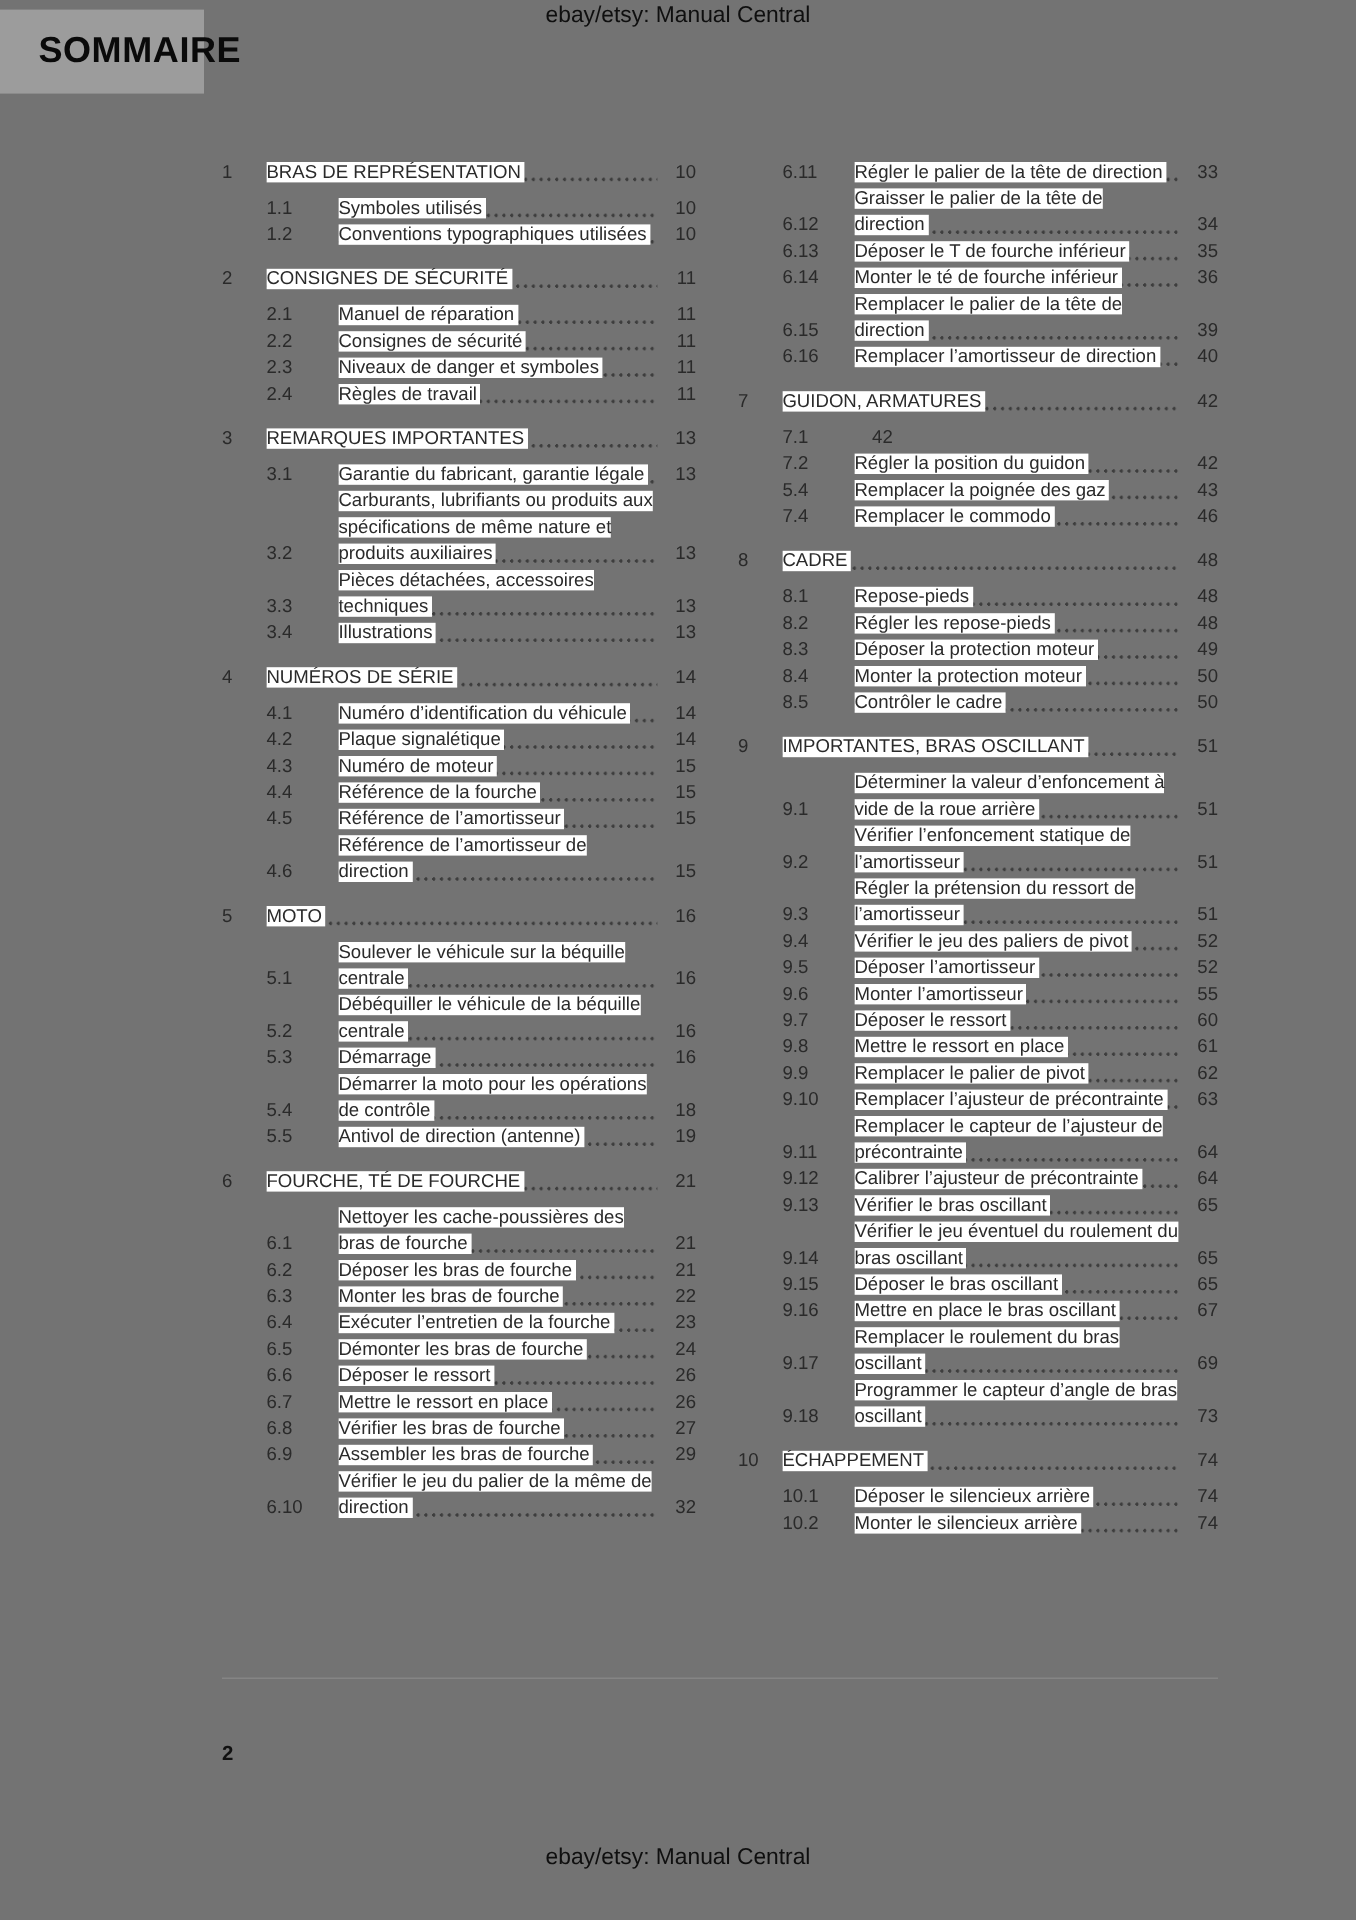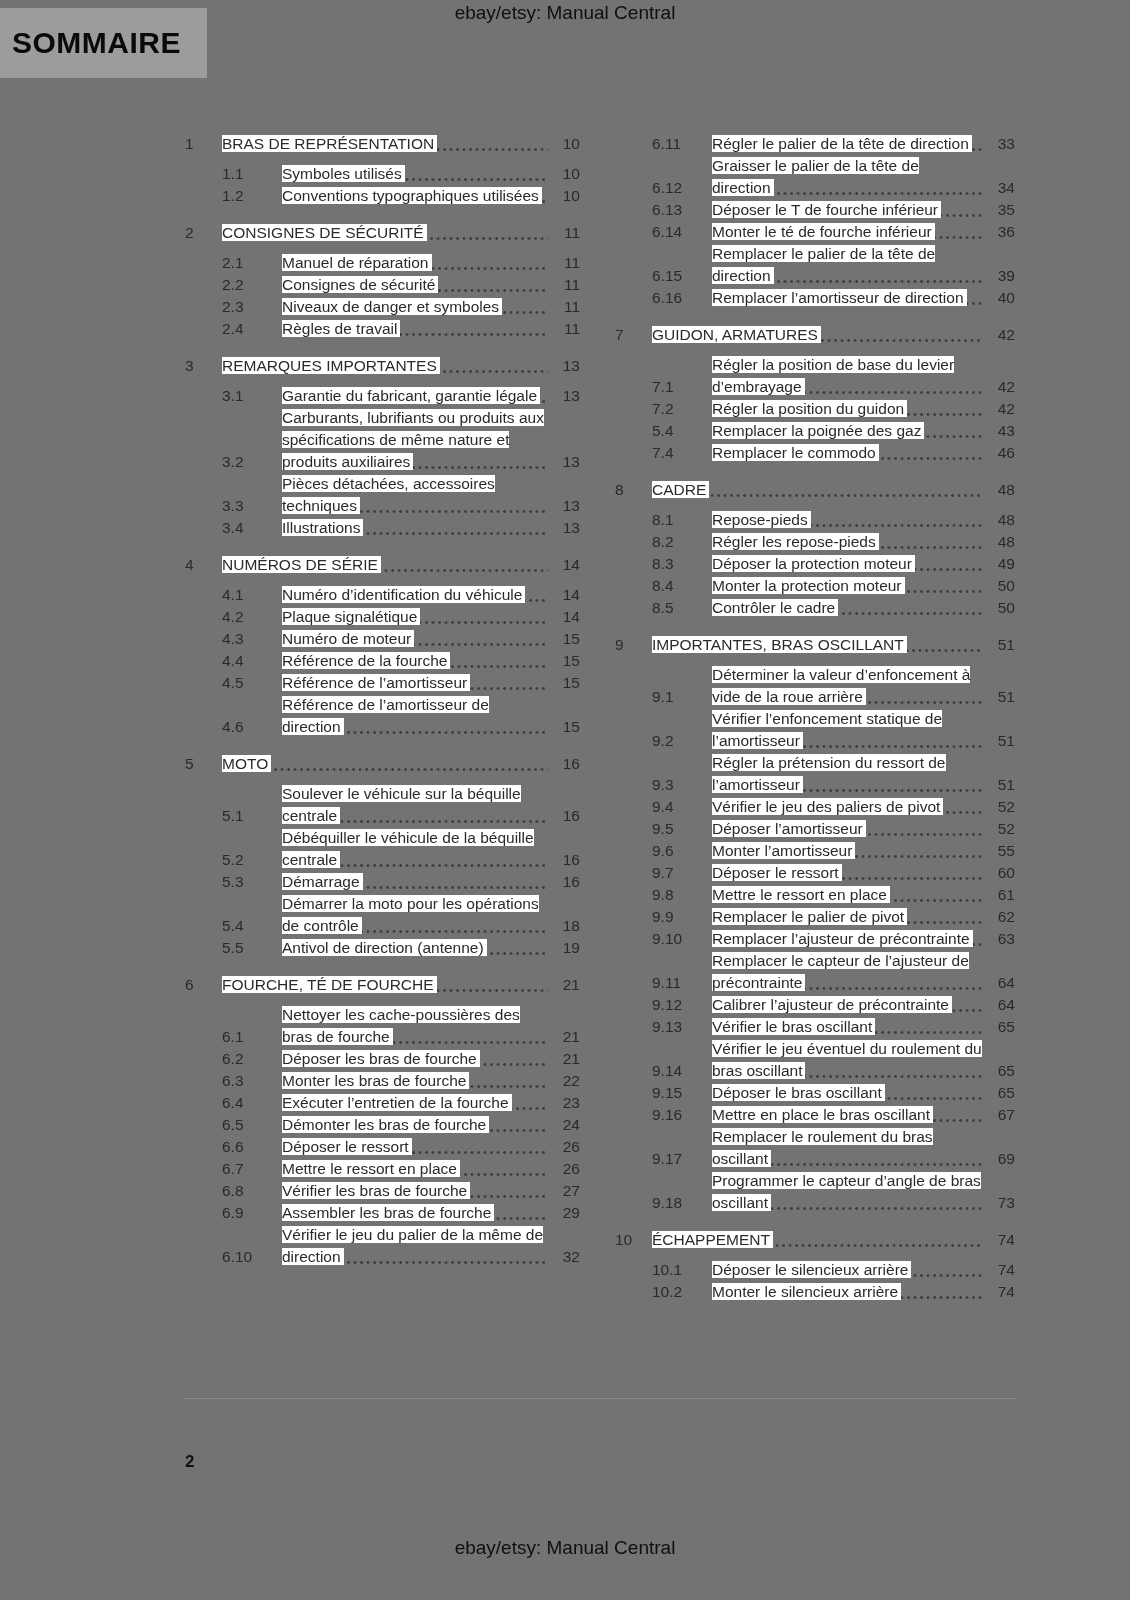--- a/index.html
+++ b/index.html
@@ -31,12 +31,12 @@
   .label-box {
     position: absolute;
     top: 8px; left: 0;
-    width: 207px; height: 70px;
+    width: 170px; height: 70px;
     background: #9c9c9c;
     display: flex;
     align-items: center;
     box-sizing: border-box;
-    padding-left: 12px;
+    padding-left: 32px;
   }
   .label-box .label-text {
     font-size: 30px;

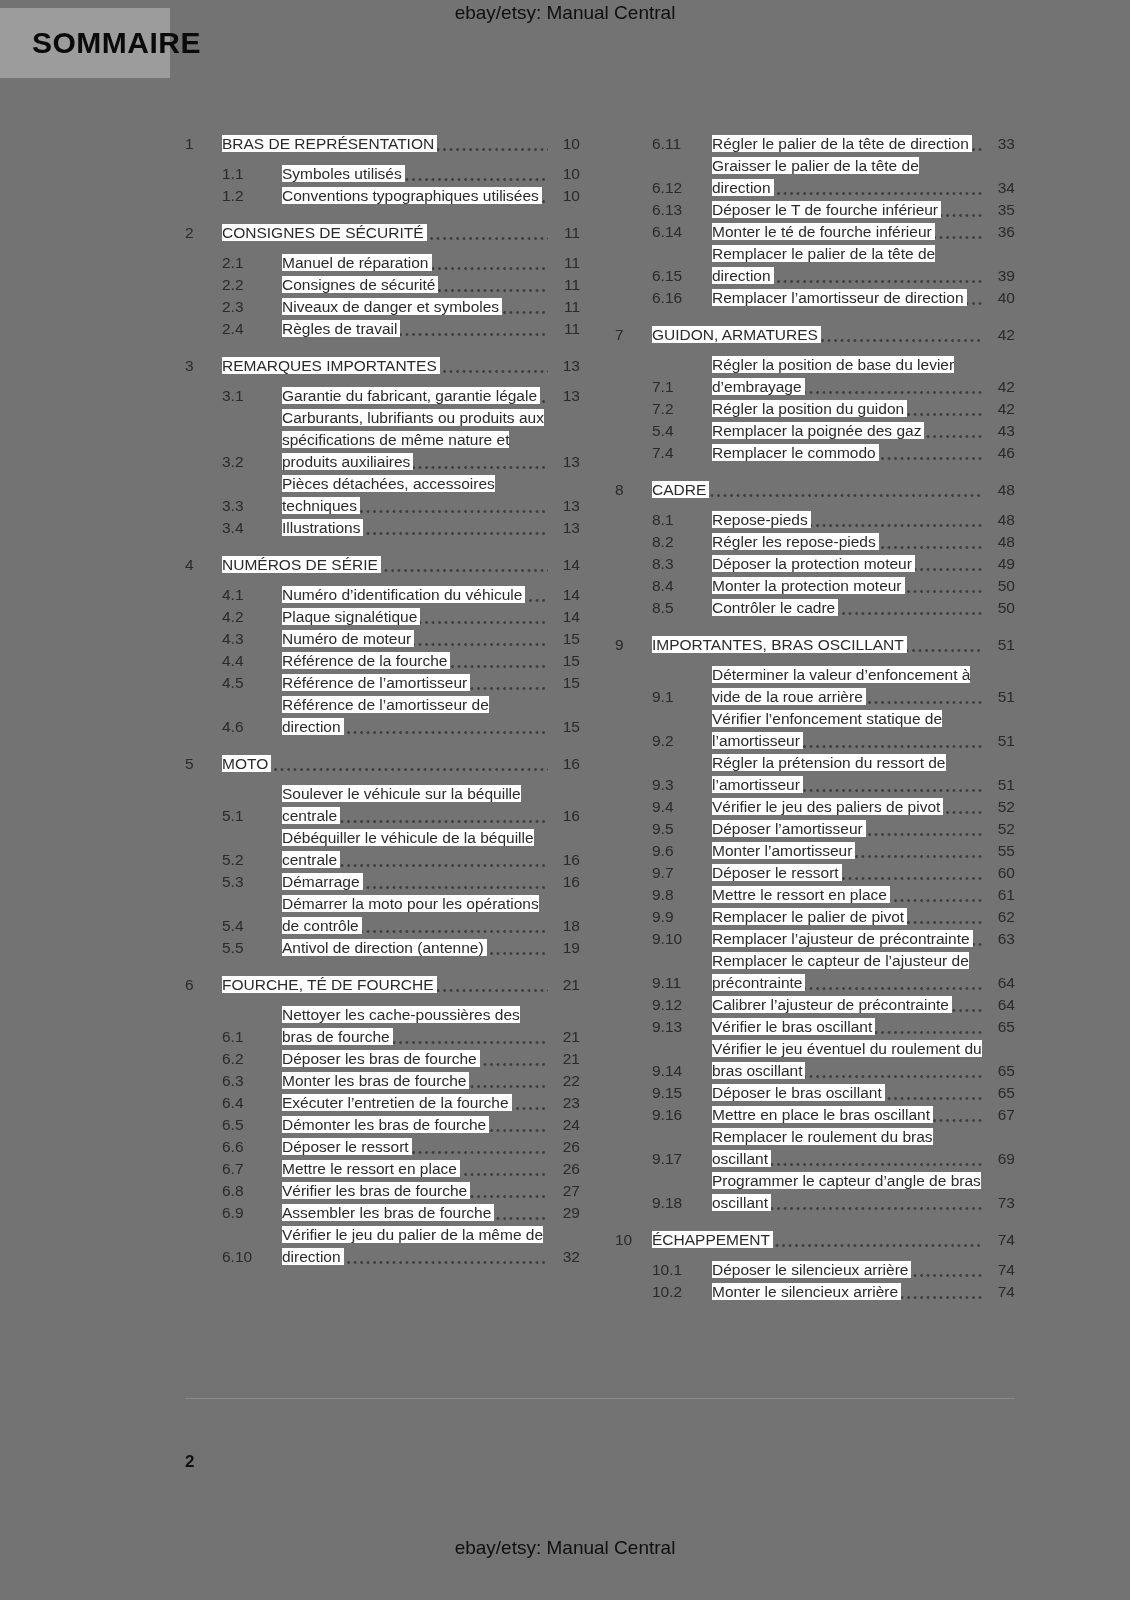--- a/index.html
+++ b/index.html
@@ -434,9 +434,6 @@
   </div>
         <div class="toc-row l2">
     <span class="toc-num">7.1</span>
-    <span class="toc-title">
-      <span class="toc-text">Régler la position de base du levier d’embrayage</span>
-    </span>
     <span class="toc-page">42</span>
   </div>
         <div class="toc-row l2">

